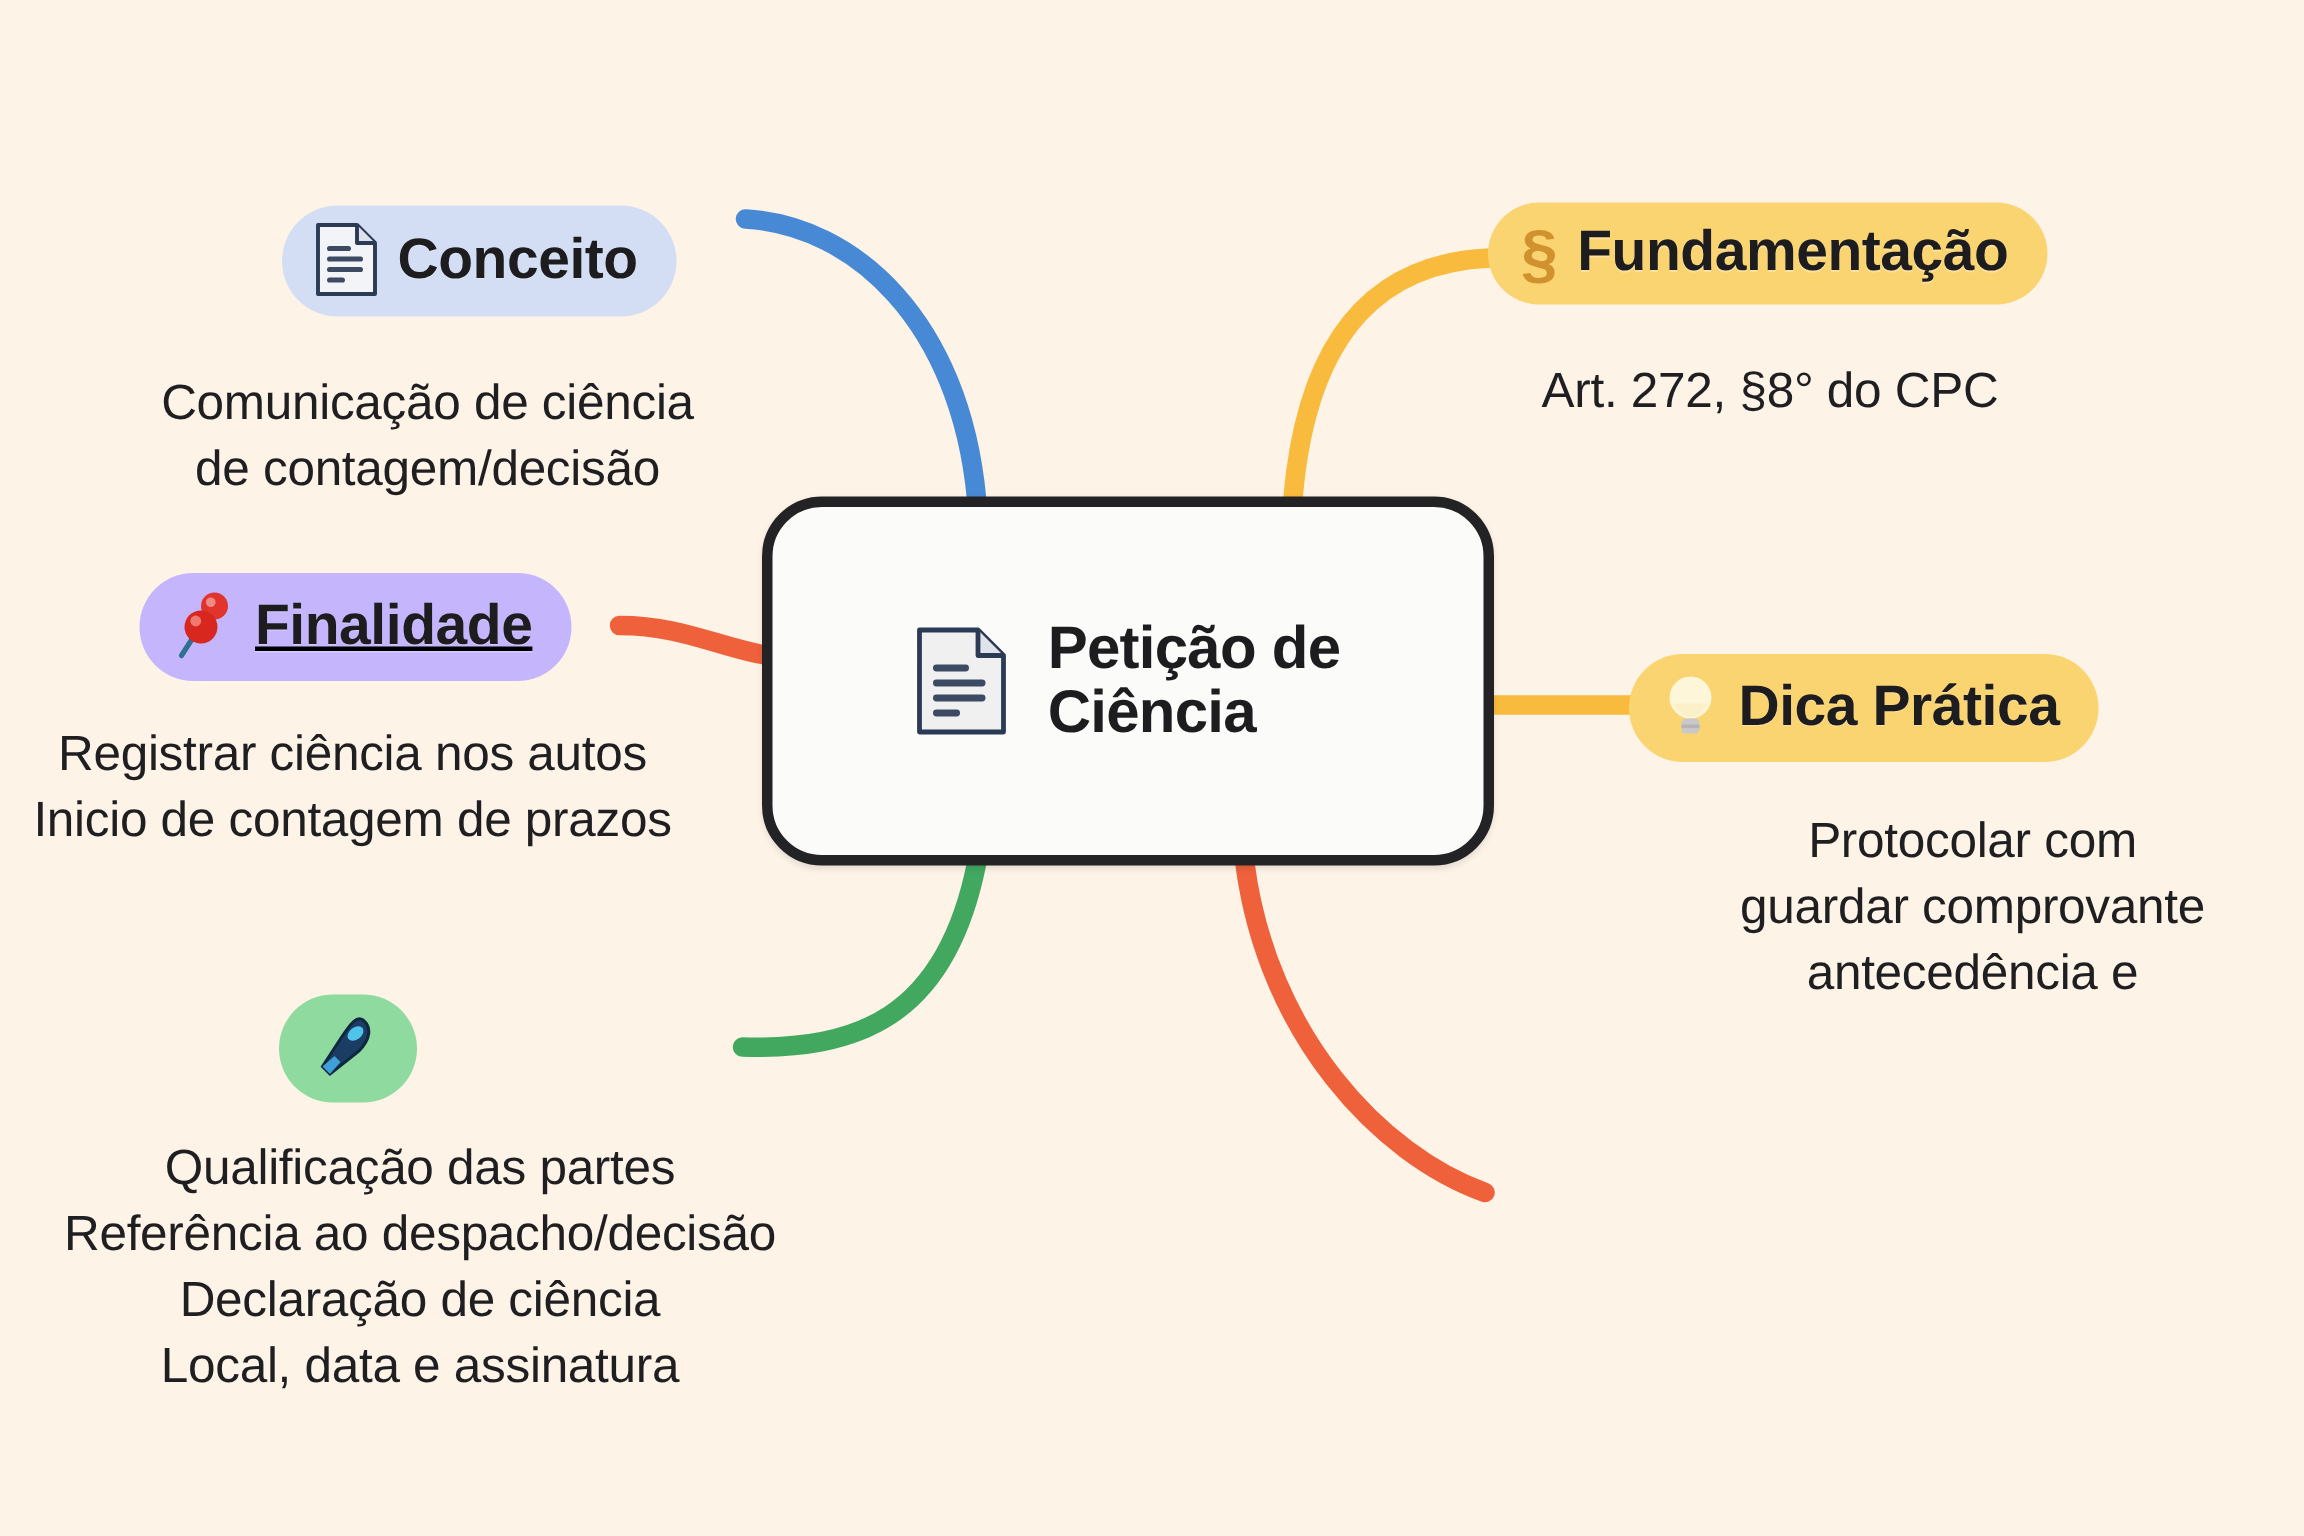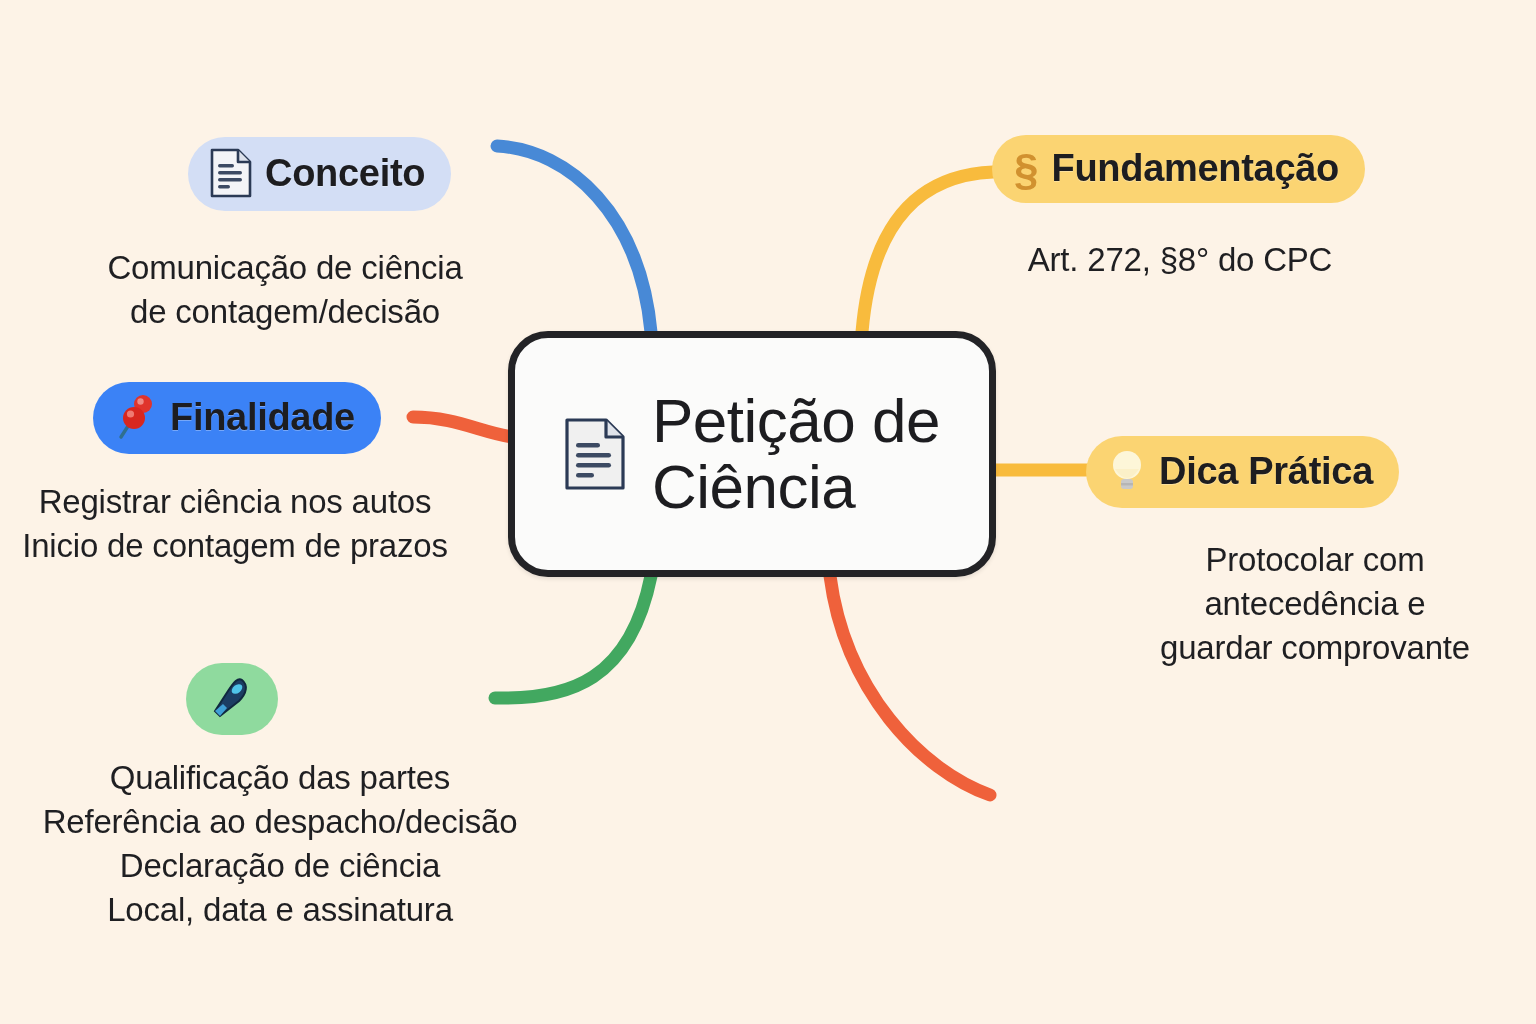--- a/index.html
+++ b/index.html
@@ -170,7 +170,7 @@
     <div>Art. 272, §8° do CPC</div>
   </div>
 
-  <div class="pill" style="left:93px; top:382px; background:#3b82f6;">
+  <div class="pill" style="left:93px; top:382px; background:#c4b5fd;text-decoration:underline;">
     <span class="icon" style="width:42px;height:48px;">
       <svg viewBox="0 0 42 48" width="42" height="48" xmlns="http://www.w3.org/2000/svg">
         <line x1="15" y1="30" x2="6" y2="44" stroke="#2f6f8f" stroke-width="3.4" stroke-linecap="round"></line>

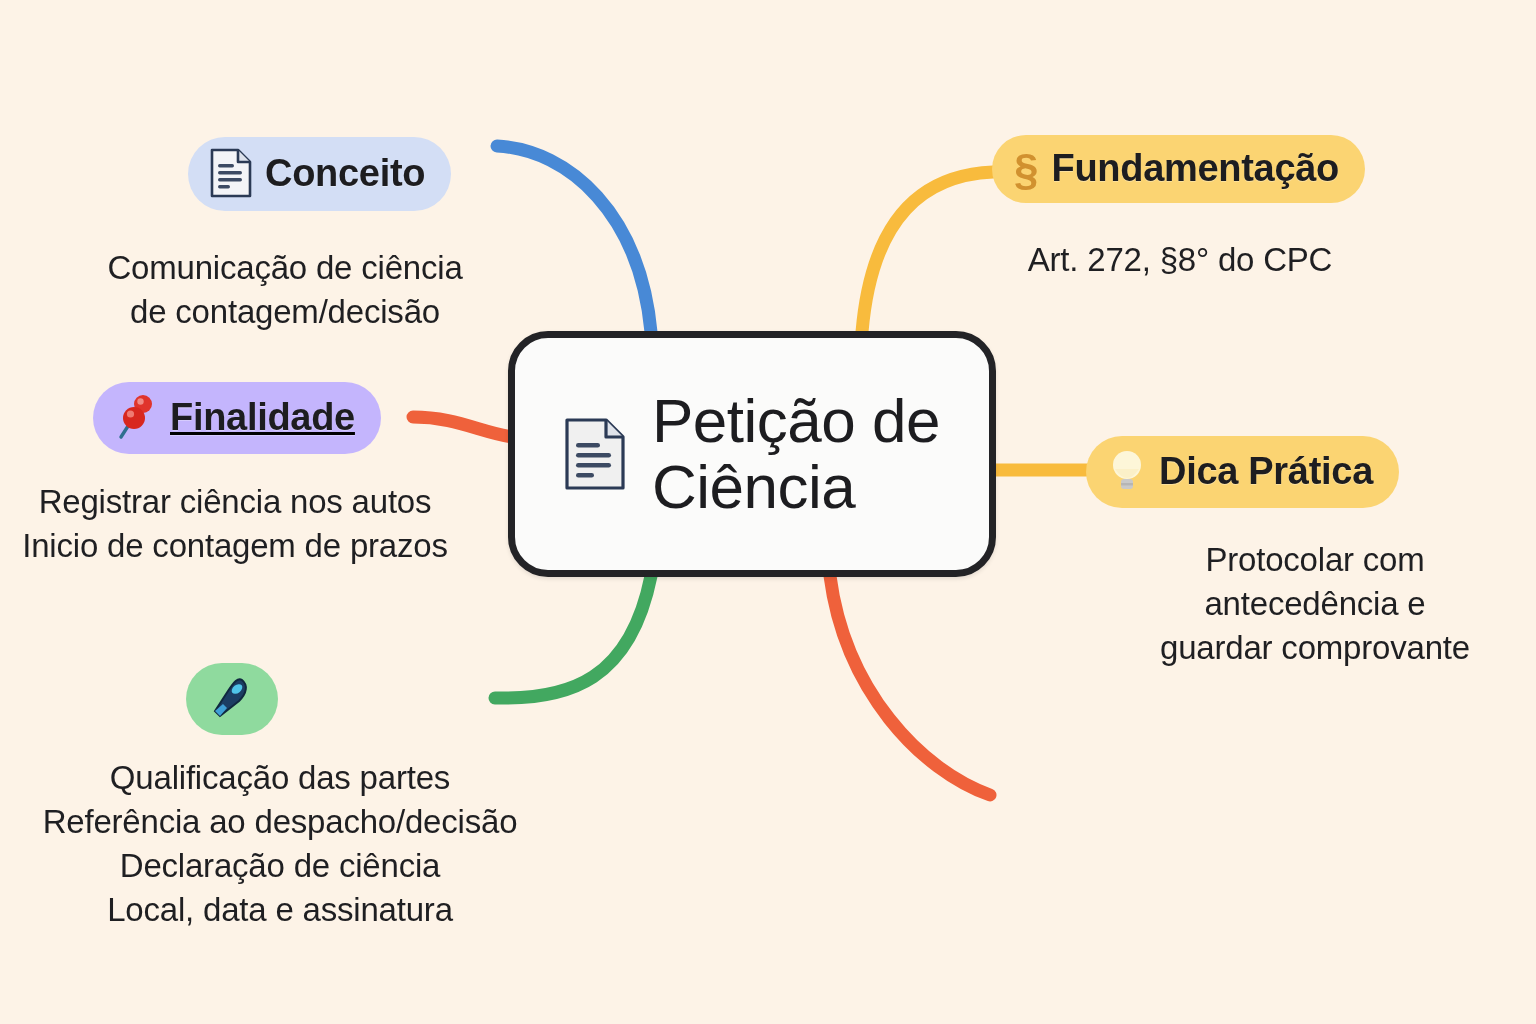--- a/index.html
+++ b/index.html
@@ -49,8 +49,8 @@
     box-shadow: 0 2px 4px rgba(0,0,0,0.10);
   }
   .center-label {
-    font-size: 62px;
-    font-weight: 400;
+    font-size: 40px;
+    font-weight: 700;
     line-height: 1.07;
     color: #1d1d20;
     letter-spacing: -0.5px;

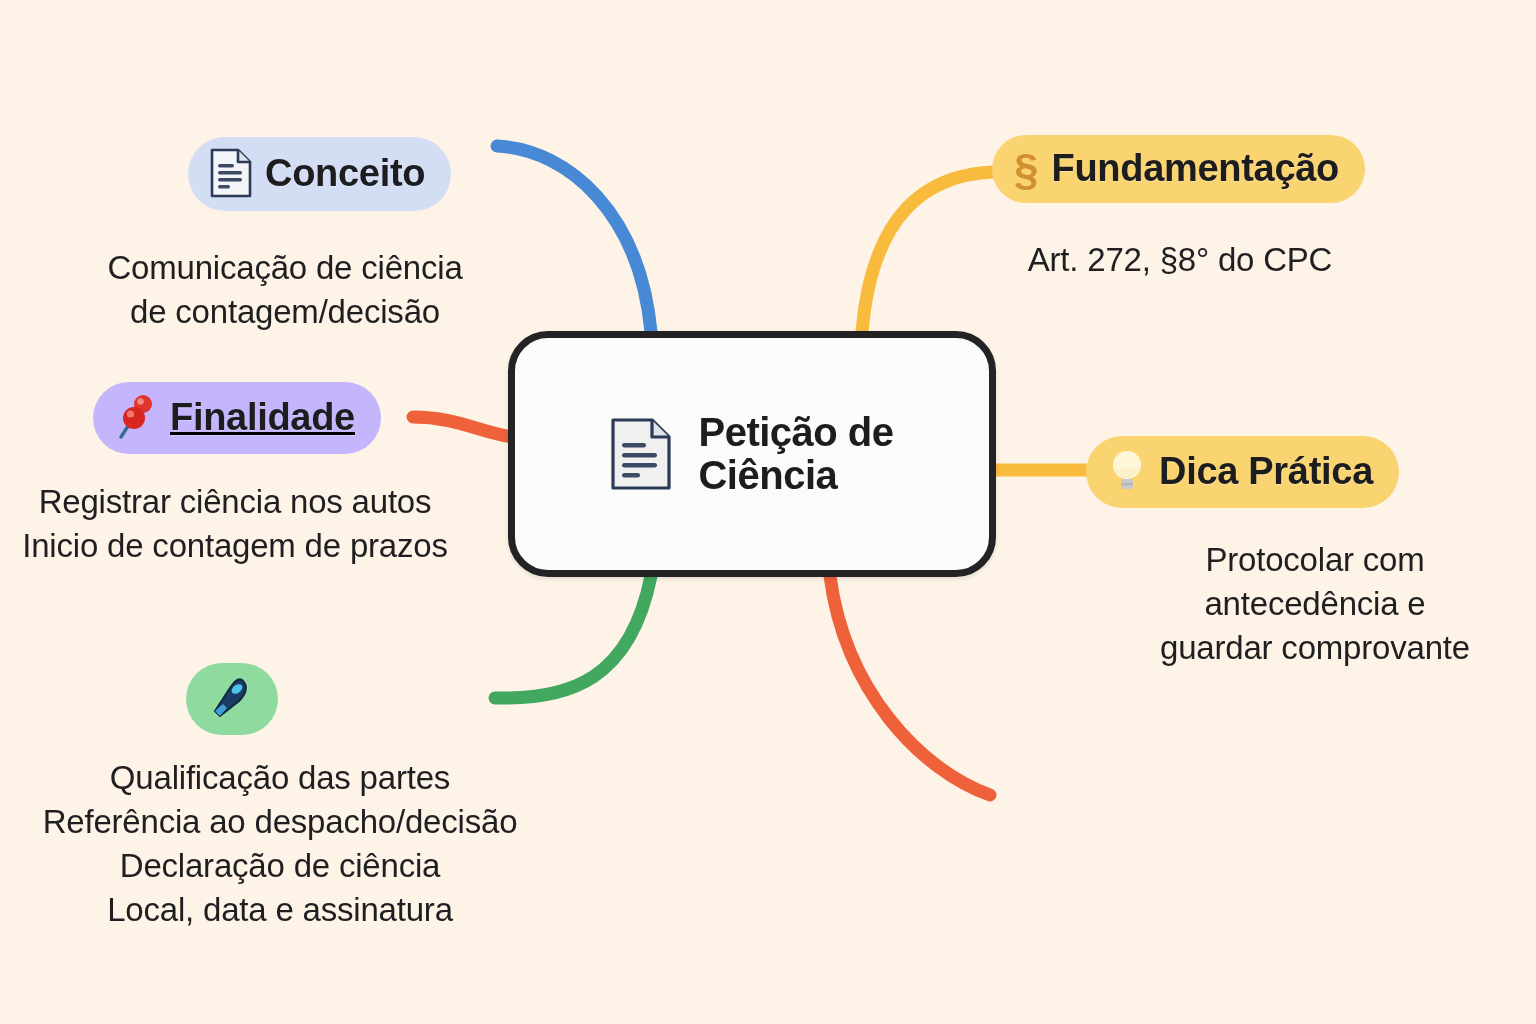--- a/index.html
+++ b/index.html
@@ -200,8 +200,8 @@
   </div>
   <div class="children align-left" style="left:1100px; top:538px; width:430px;">
     <div>Protocolar com</div>
+    <div>guardar comprovante</div>
     <div>antecedência e</div>
-    <div>guardar comprovante</div>
   </div>
 
   <div class="pill" style="left:186px; top:663px; background:#8fda9e;">

